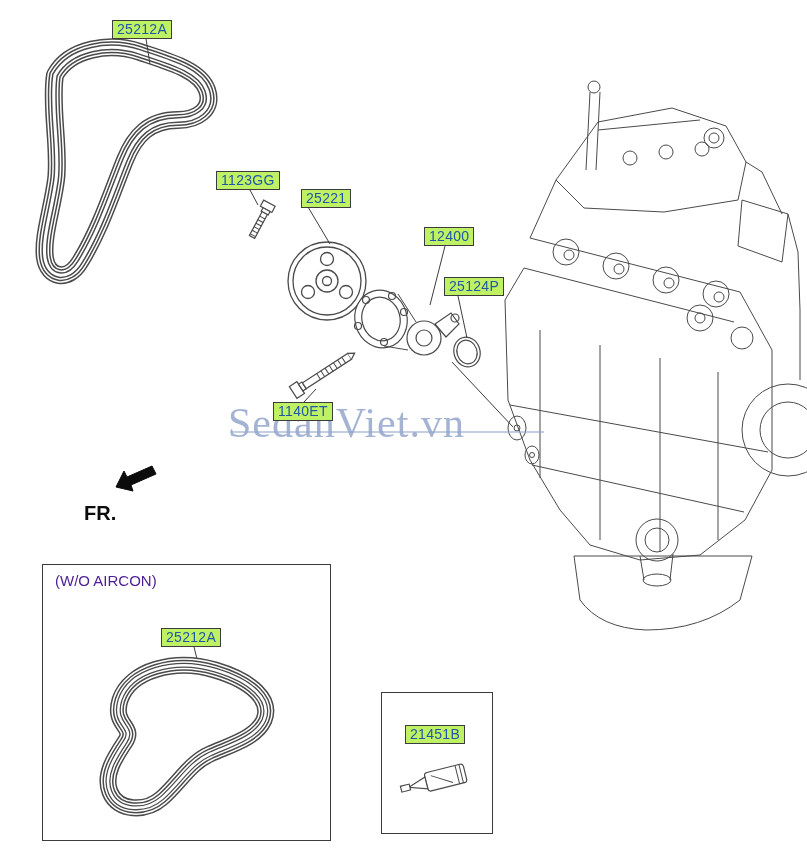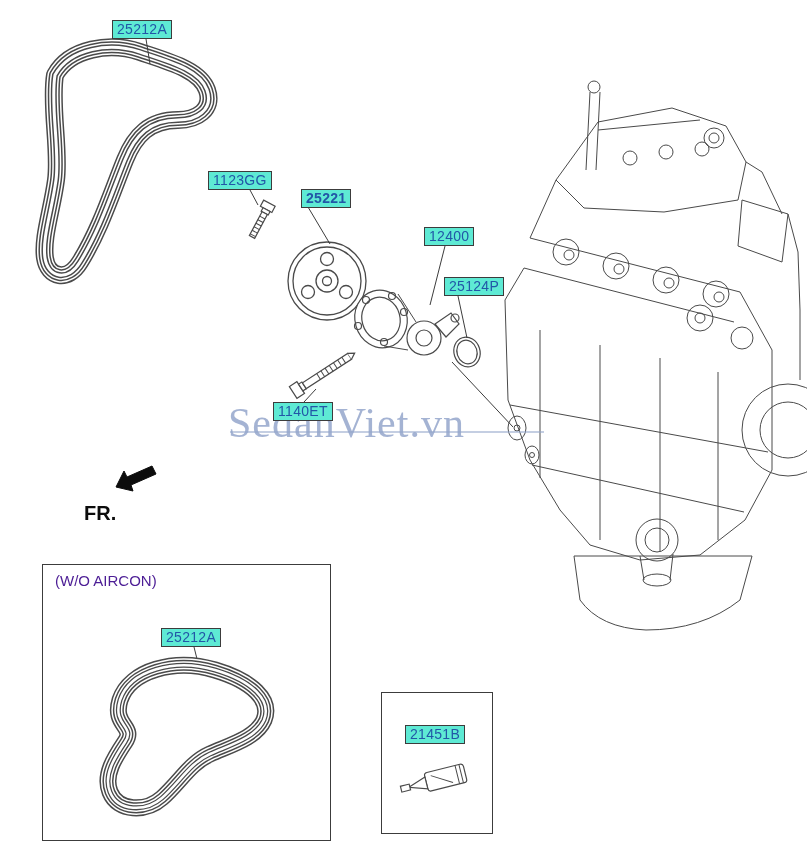--- a/index.html
+++ b/index.html
@@ -9,7 +9,7 @@
   }
   #artwork{position:absolute;left:0;top:0;z-index:1;}
   .part-label{
-    position:absolute;z-index:3;border:1px solid #3c3c3c;background:#5eead4;
+    position:absolute;z-index:3;border:1px solid #3c3c3c;background:#bef264;
     color:#2257a7;font:14px/17px "Liberation Sans", sans-serif;
     padding:0 4px;letter-spacing:.3px;cursor:pointer;white-space:nowrap;
   }

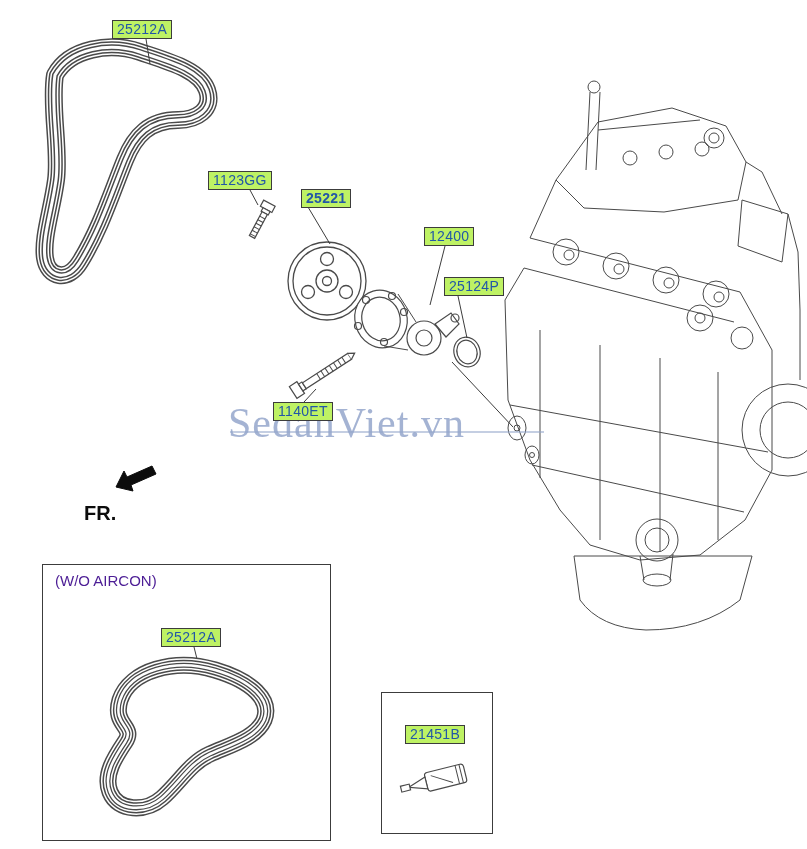--- a/index.html
+++ b/index.html
@@ -174,7 +174,7 @@
   <div class="watermark" style="left:228px;top:401px;">SedanViet.vn</div>
 
   <div class="part-label" style="left:112px;top:20px;">25212A</div>
-  <div class="part-label" style="left:208px;top:171px;">1123GG</div>
+  <div class="part-label" style="left:216px;top:171px;">1123GG</div>
   <div class="part-label" style="left:301px;top:189px;font-weight:bold;">25221</div>
   <div class="part-label" style="left:424px;top:227px;">12400</div>
   <div class="part-label" style="left:444px;top:277px;">25124P</div>

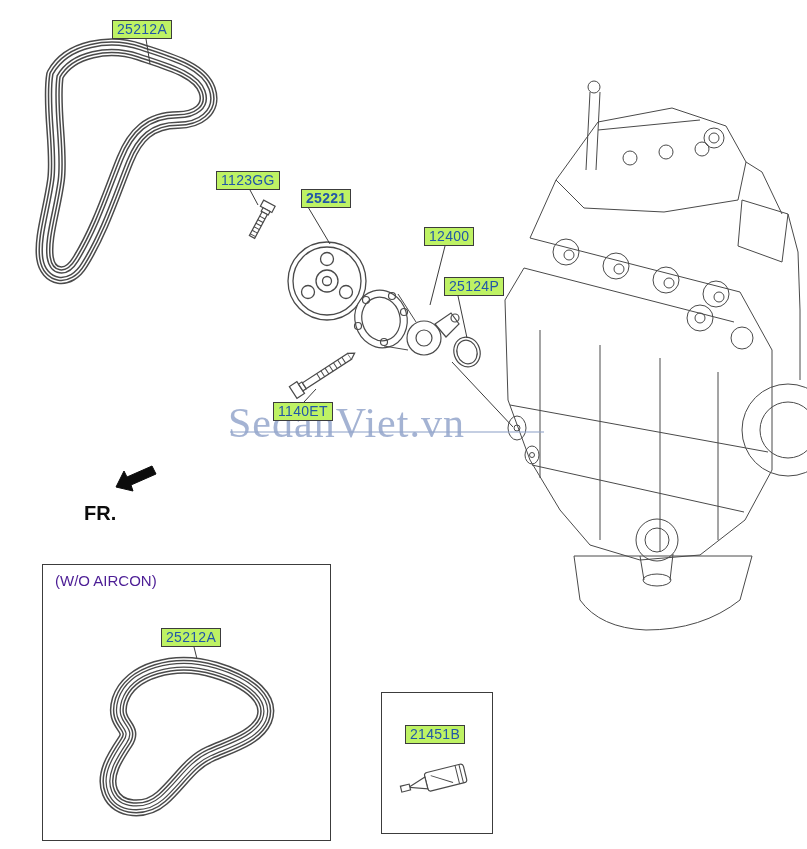--- a/index.html
+++ b/index.html
@@ -175,7 +175,7 @@
 
   <div class="part-label" style="left:112px;top:20px;">25212A</div>
   <div class="part-label" style="left:216px;top:171px;">1123GG</div>
-  <div class="part-label" style="left:301px;top:189px;font-weight:bold;">25221</div>
+  <div class="part-label" style="left:301px;top:189px;">25221</div>
   <div class="part-label" style="left:424px;top:227px;">12400</div>
   <div class="part-label" style="left:444px;top:277px;">25124P</div>
   <div class="part-label" style="left:273px;top:402px;">1140ET</div>

